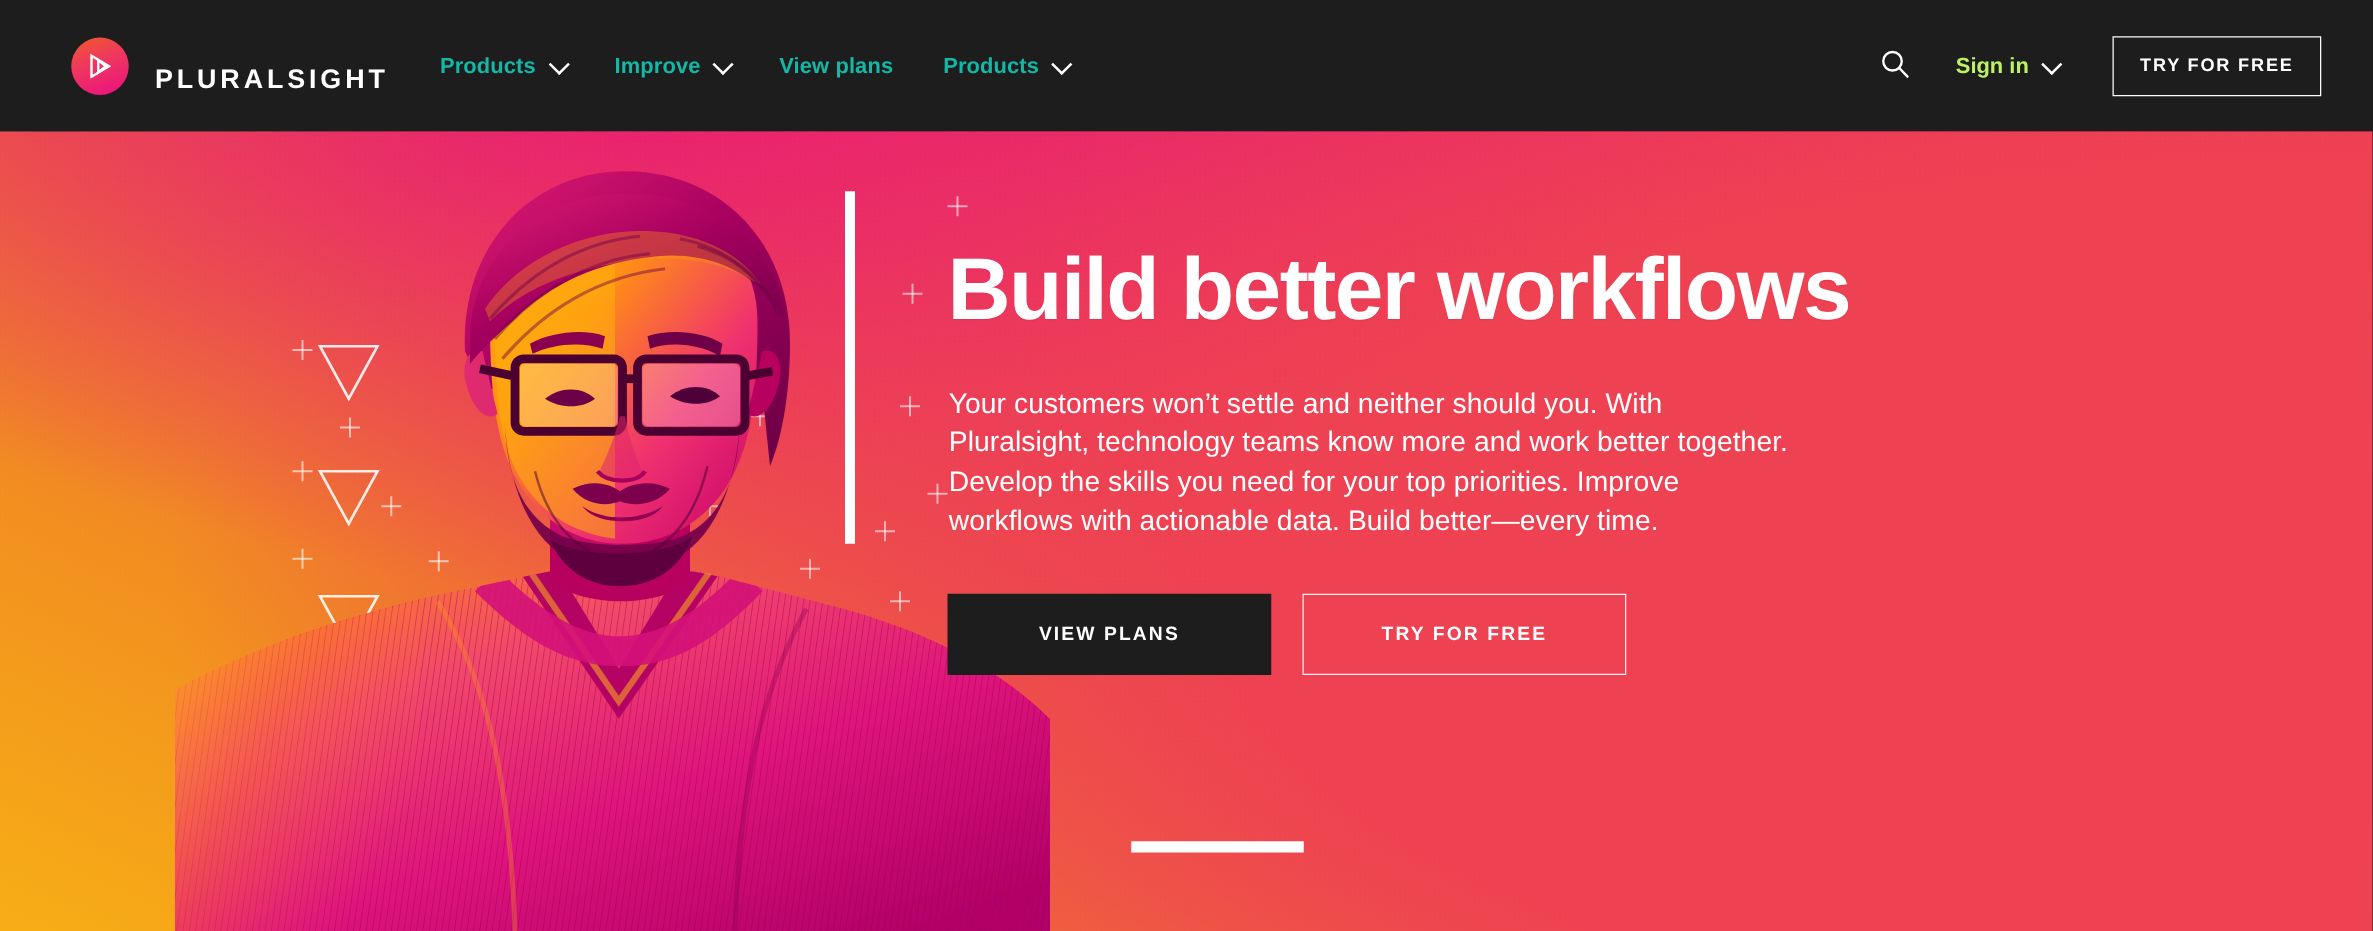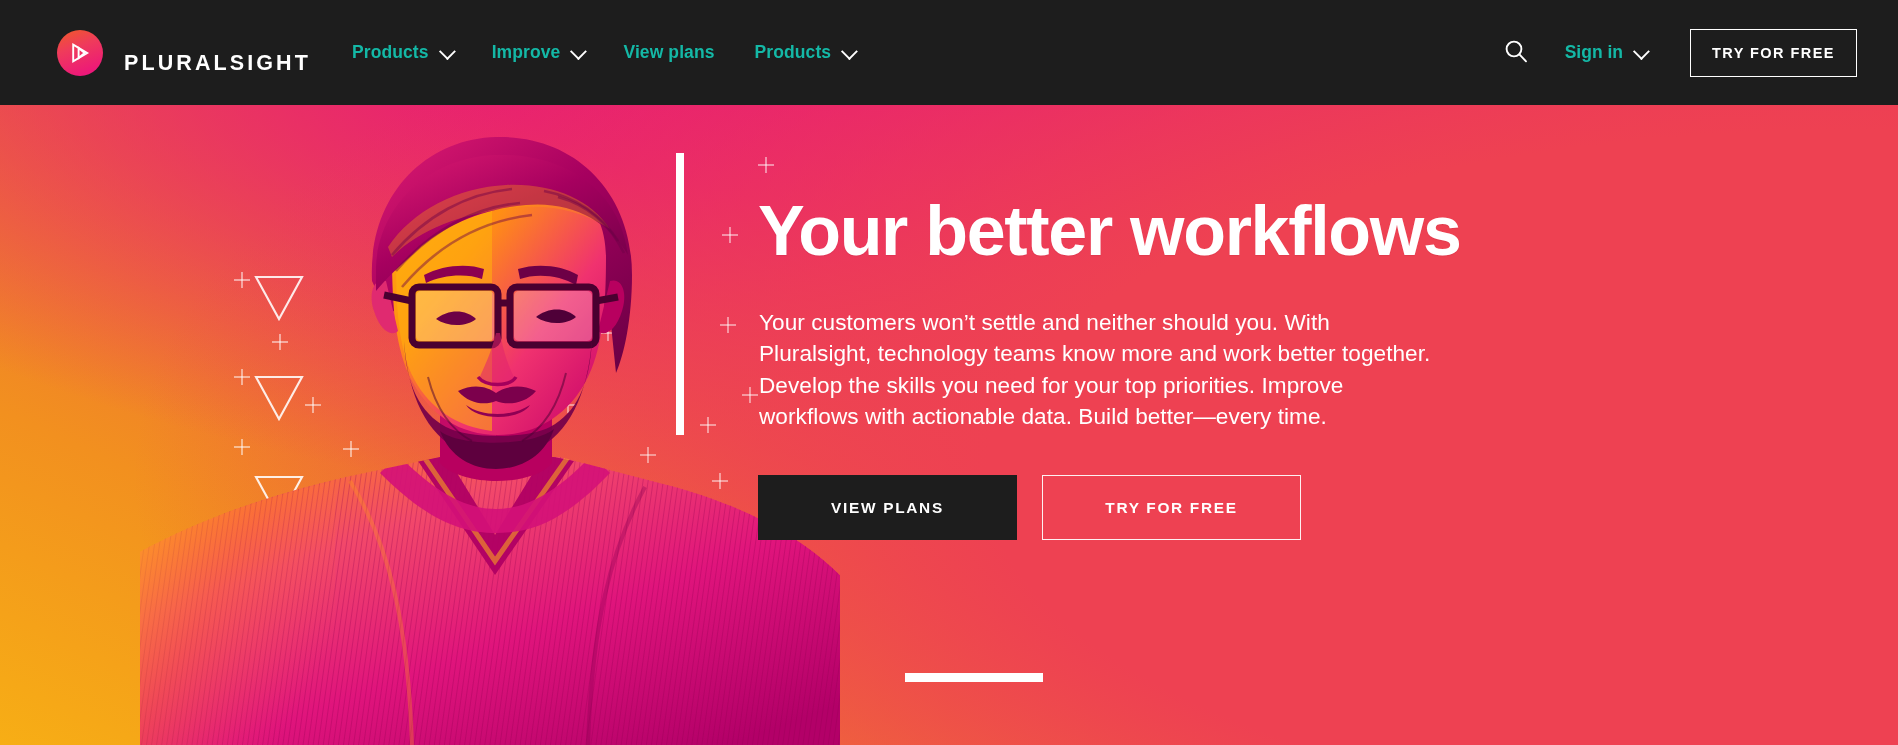--- a/index.html
+++ b/index.html
@@ -77,7 +77,7 @@
   }
   .signin {
     display:flex; align-items:center;
-    color:#14b8a6; font-size:17.5px; font-weight:700;
+    color:#bef264; font-size:17.5px; font-weight:700;
     cursor:pointer; margin-right:44px;
     white-space:nowrap;
   }

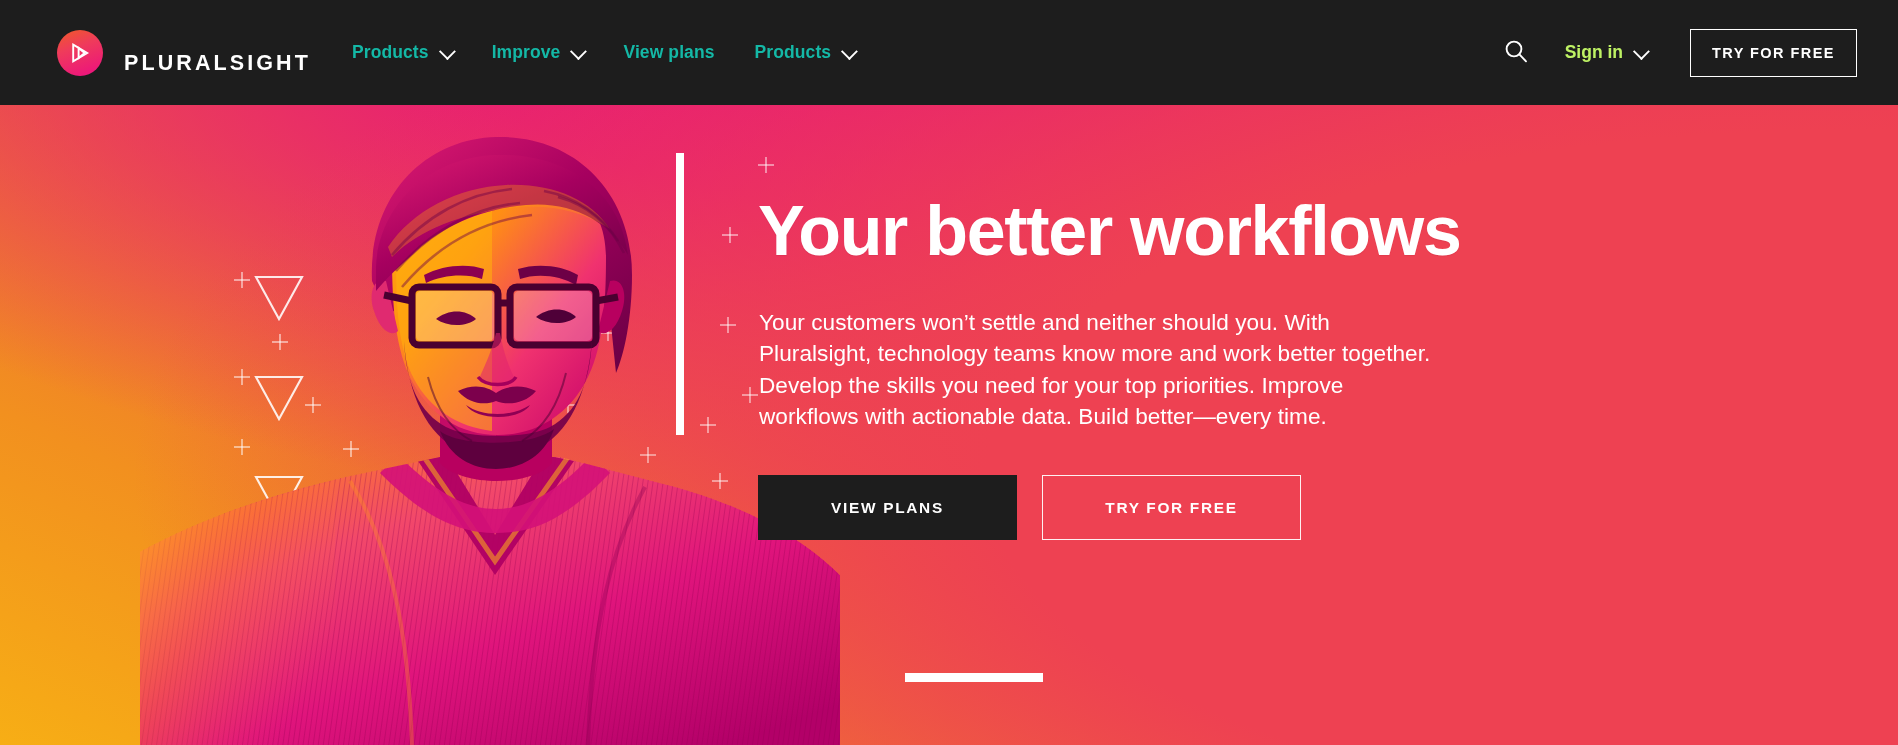--- a/index.html
+++ b/index.html
@@ -459,7 +459,7 @@
     <div class="hbar"></div>
 
     <div class="hero-copy">
-      <h1 class="headline">Your better workflows</h1>
+      <h1 class="headline">Build better workflows</h1>
       <p class="subcopy">Your customers won’t settle and neither should you. With Pluralsight, technology teams know more and work better together. Develop the skills you need for your top priorities. Improve workflows with actionable data. Build better—every time.</p>
       <div class="cta-row">
         <button class="btn btn-dark">VIEW PLANS</button>

